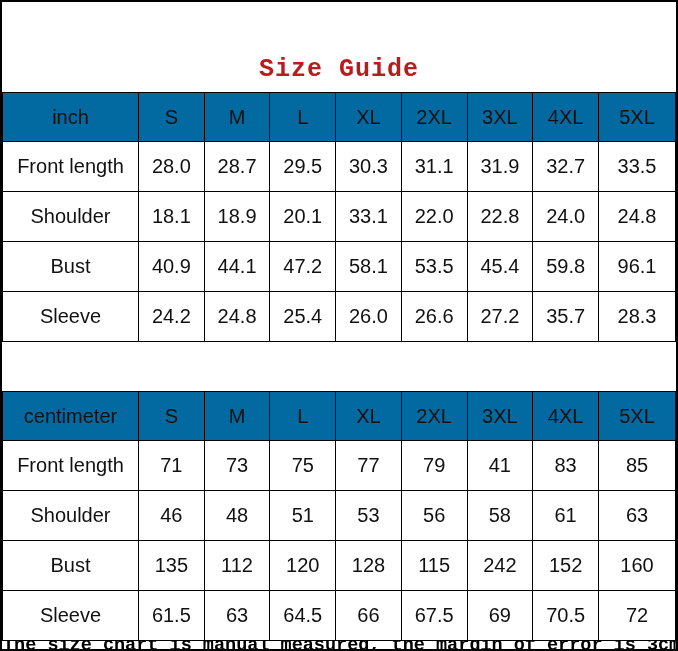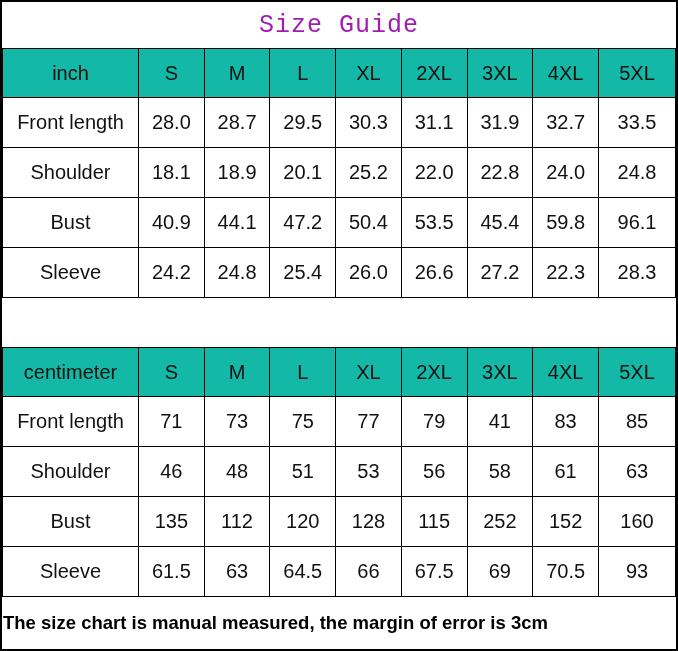--- a/index.html
+++ b/index.html
@@ -21,10 +21,11 @@
     align-items: center;
     justify-content: center;
     font-family: "Liberation Mono", monospace;
-    font-weight: 400;
+    font-weight: 700;
     font-size: 25px;
     letter-spacing: 1px;
-    color: #a21caf;
+    color: #b91c1c;
+    margin-top: 44px;
   }
   table.size-table {
     width: 100%;

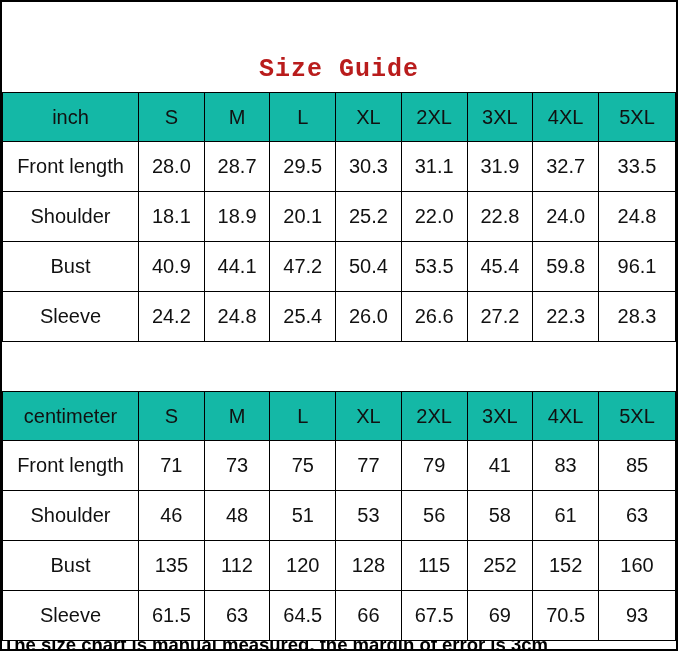--- a/index.html
+++ b/index.html
@@ -46,7 +46,7 @@
     white-space: nowrap;
   }
   .size-table thead th {
-    background: #14b8a6;
+    background: #0369a1;
     height: 49px;
   }
   .size-table tbody td {

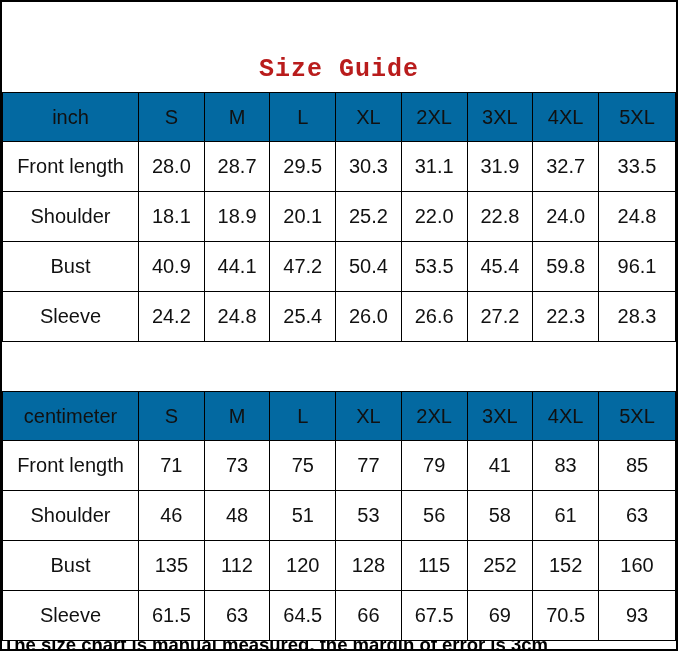--- a/index.html
+++ b/index.html
@@ -116,7 +116,7 @@
         <td>18.1</td>
         <td>18.9</td>
         <td>20.1</td>
-        <td>25.2</td>
+        <td>33.1</td>
         <td>22.0</td>
         <td>22.8</td>
         <td>24.0</td>

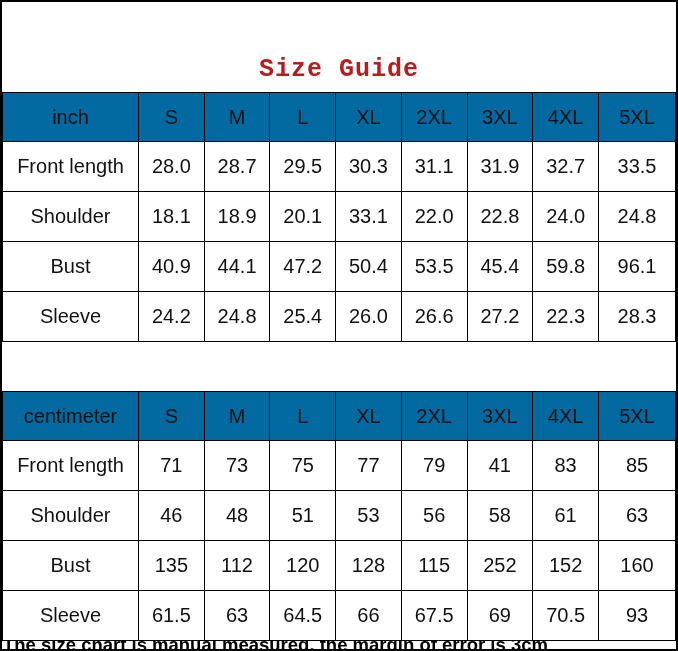--- a/index.html
+++ b/index.html
@@ -127,7 +127,7 @@
         <td>40.9</td>
         <td>44.1</td>
         <td>47.2</td>
-        <td>50.4</td>
+        <td>58.1</td>
         <td>53.5</td>
         <td>45.4</td>
         <td>59.8</td>

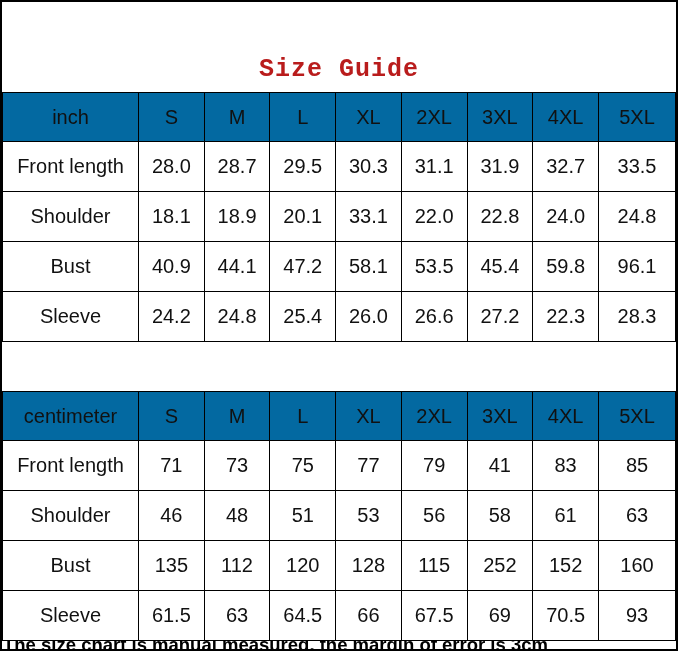--- a/index.html
+++ b/index.html
@@ -141,7 +141,7 @@
         <td>26.0</td>
         <td>26.6</td>
         <td>27.2</td>
-        <td>22.3</td>
+        <td>35.7</td>
         <td>28.3</td>
       </tr>
     </tbody>

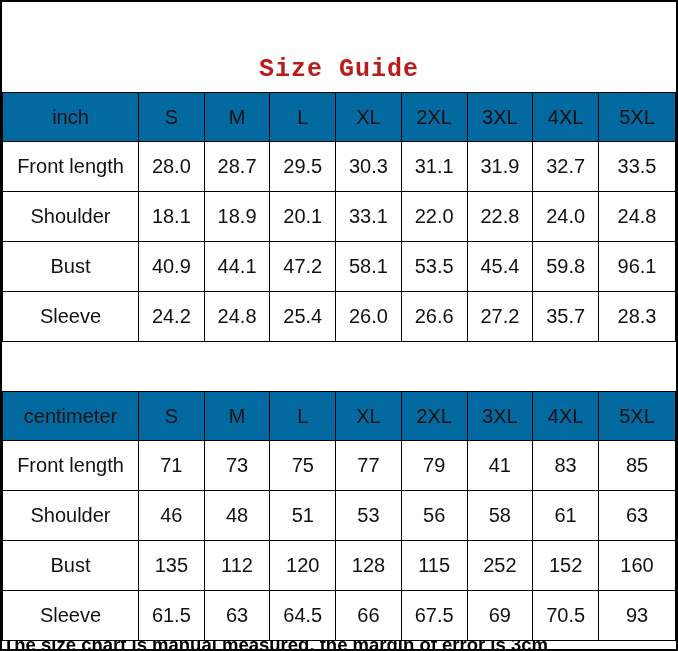--- a/index.html
+++ b/index.html
@@ -204,7 +204,7 @@
         <td>120</td>
         <td>128</td>
         <td>115</td>
-        <td>252</td>
+        <td>242</td>
         <td>152</td>
         <td>160</td>
       </tr>

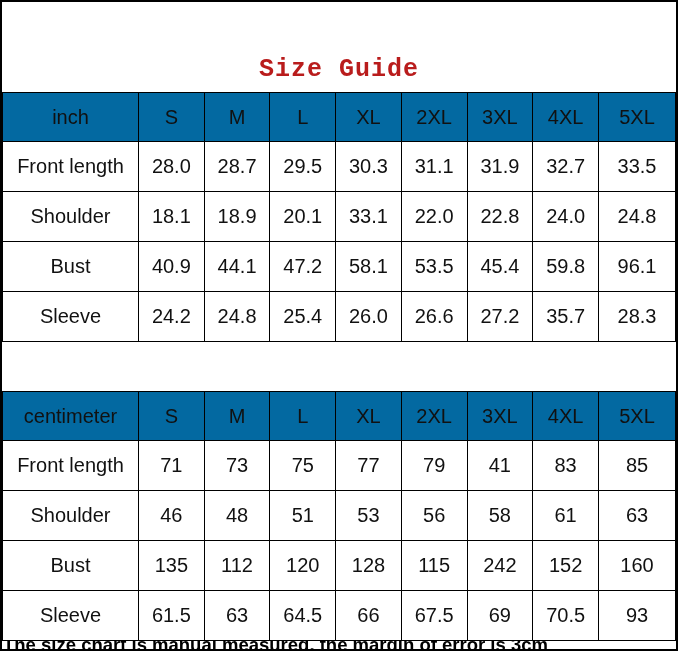--- a/index.html
+++ b/index.html
@@ -217,7 +217,7 @@
         <td>67.5</td>
         <td>69</td>
         <td>70.5</td>
-        <td>93</td>
+        <td>72</td>
       </tr>
     </tbody>
   </table>

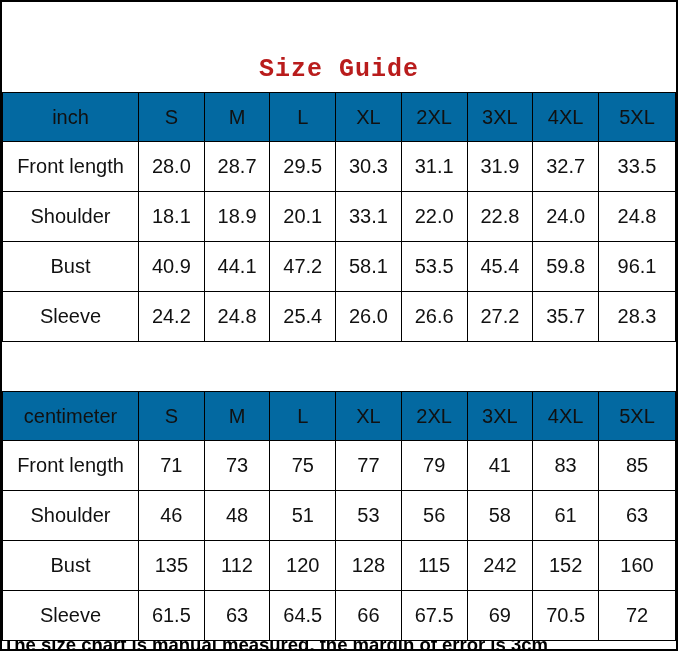--- a/index.html
+++ b/index.html
@@ -58,7 +58,7 @@
     flex: 1 1 auto;
     display: flex;
     align-items: center;
-    font-family: Liberation Sans, sans-serif;
+    font-family: Liberation Mono, monospace;
     font-weight: 700;
     font-size: 18.5px;
     white-space: nowrap;

